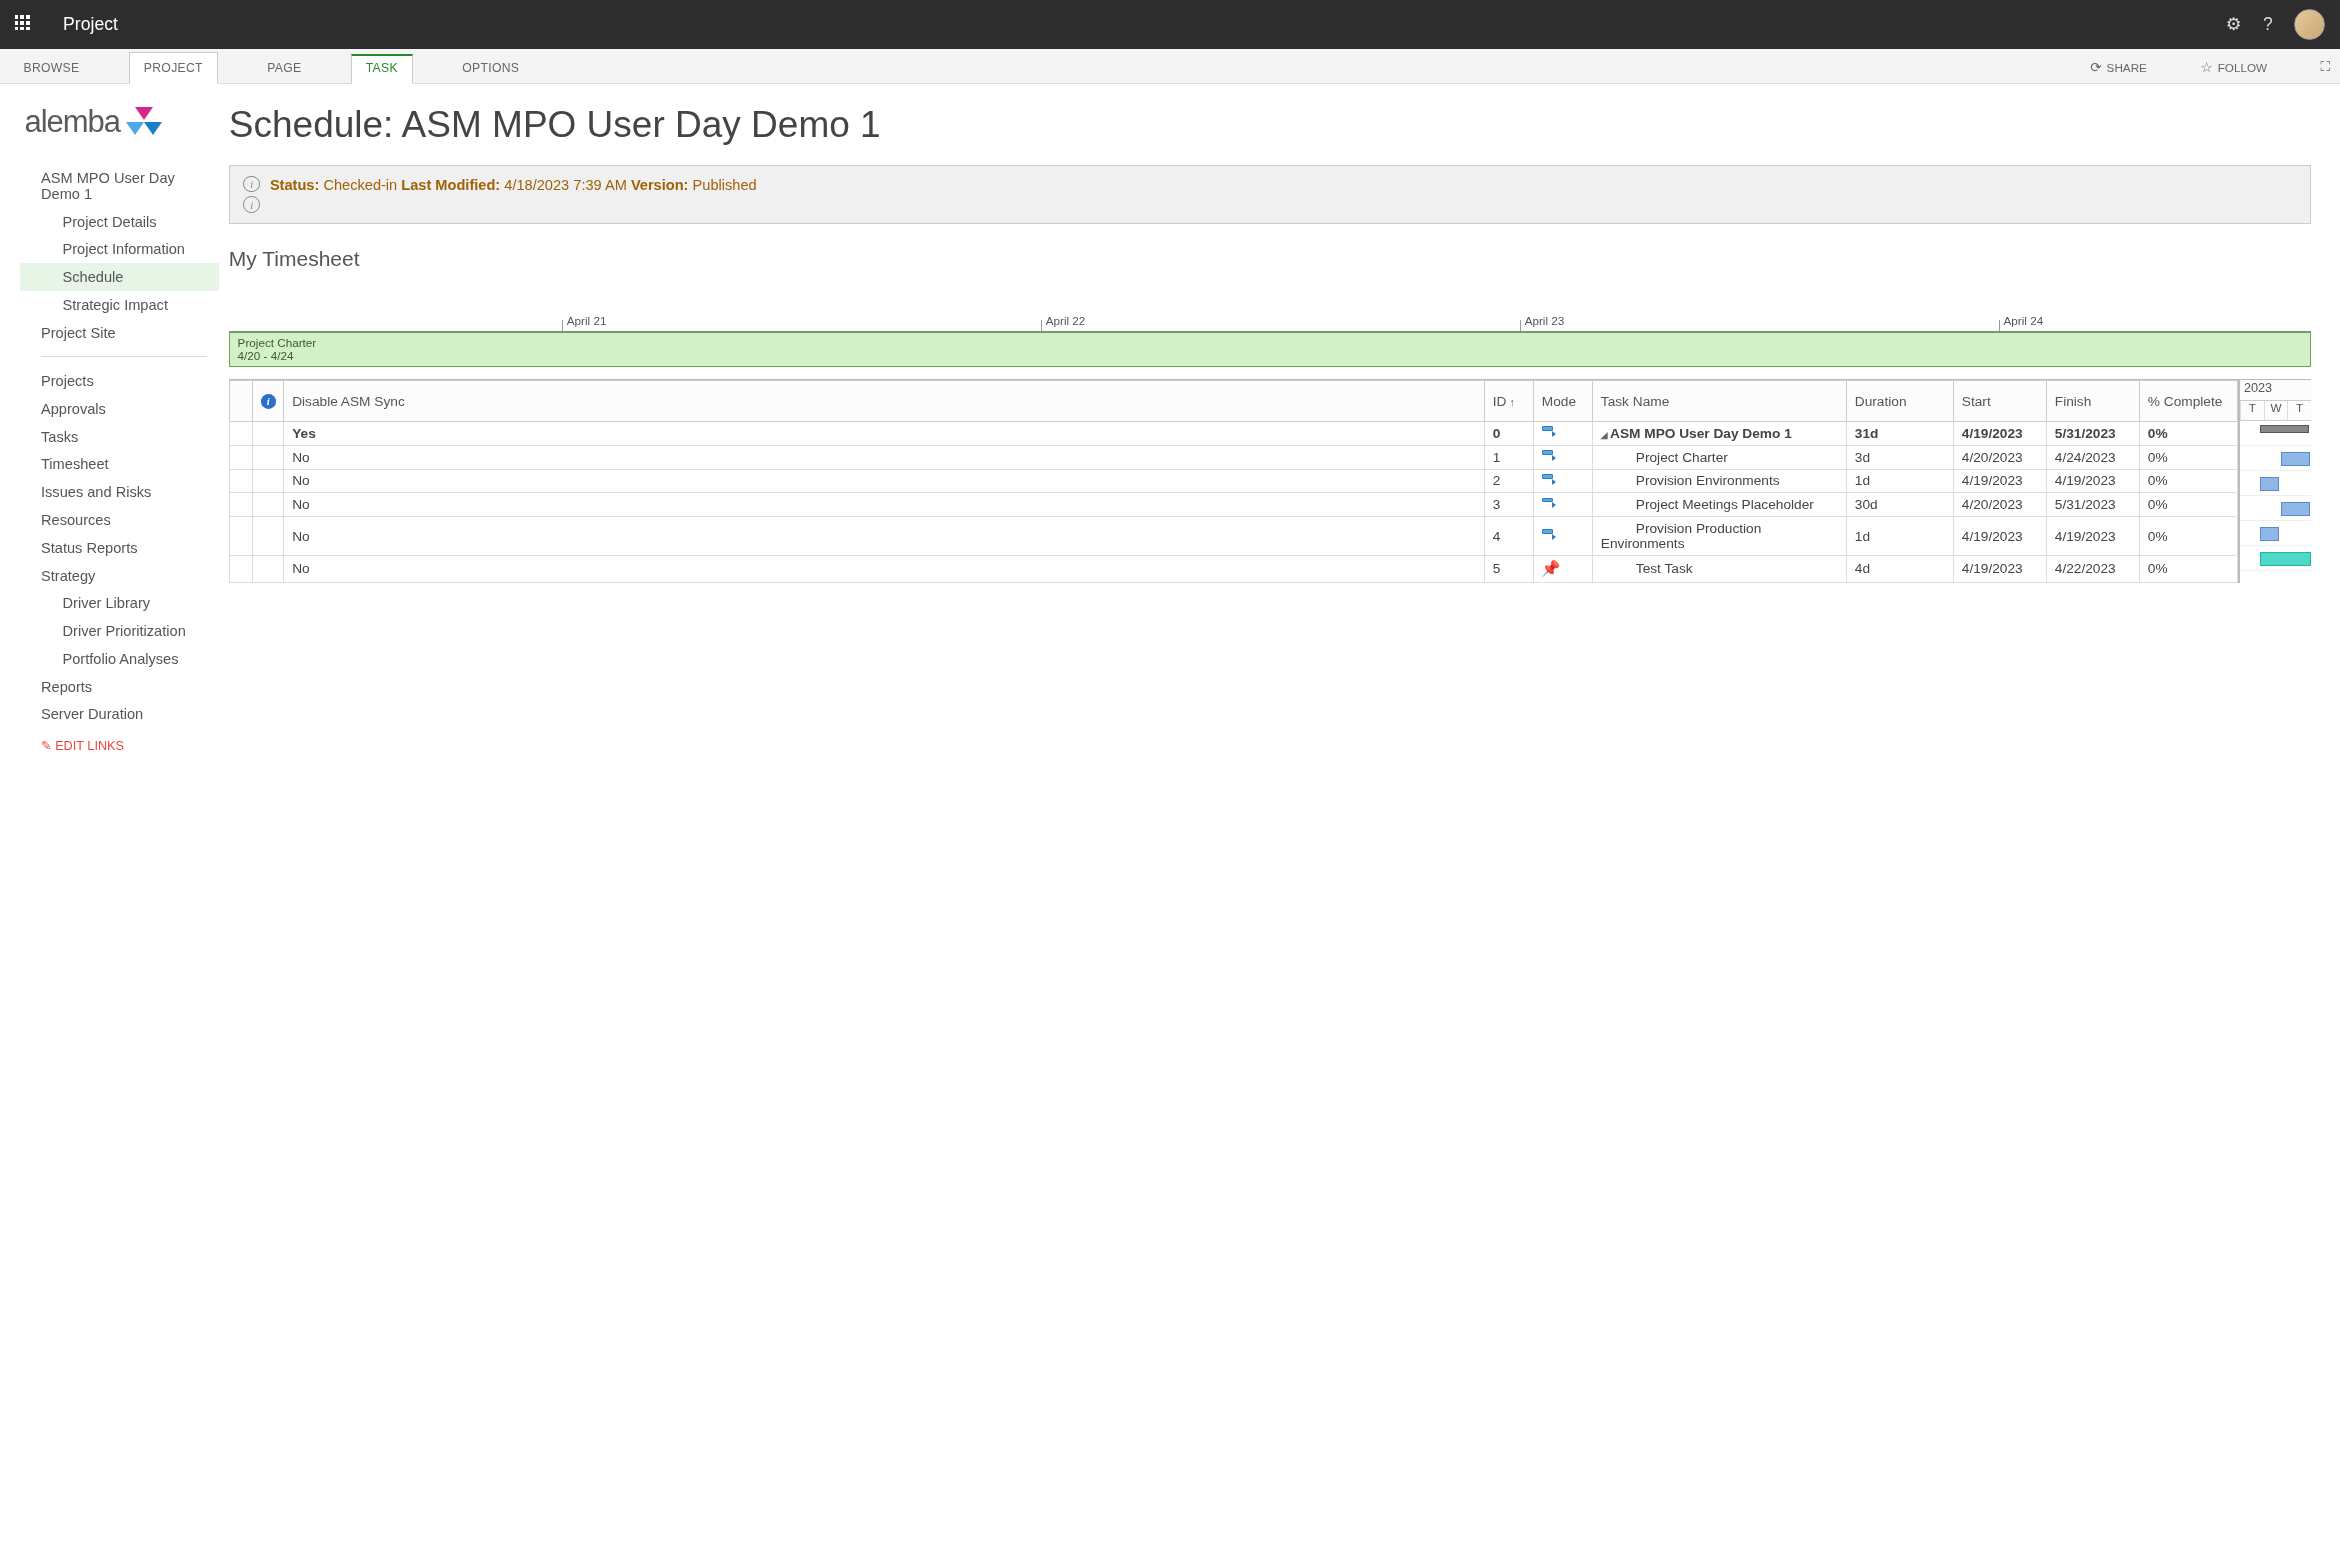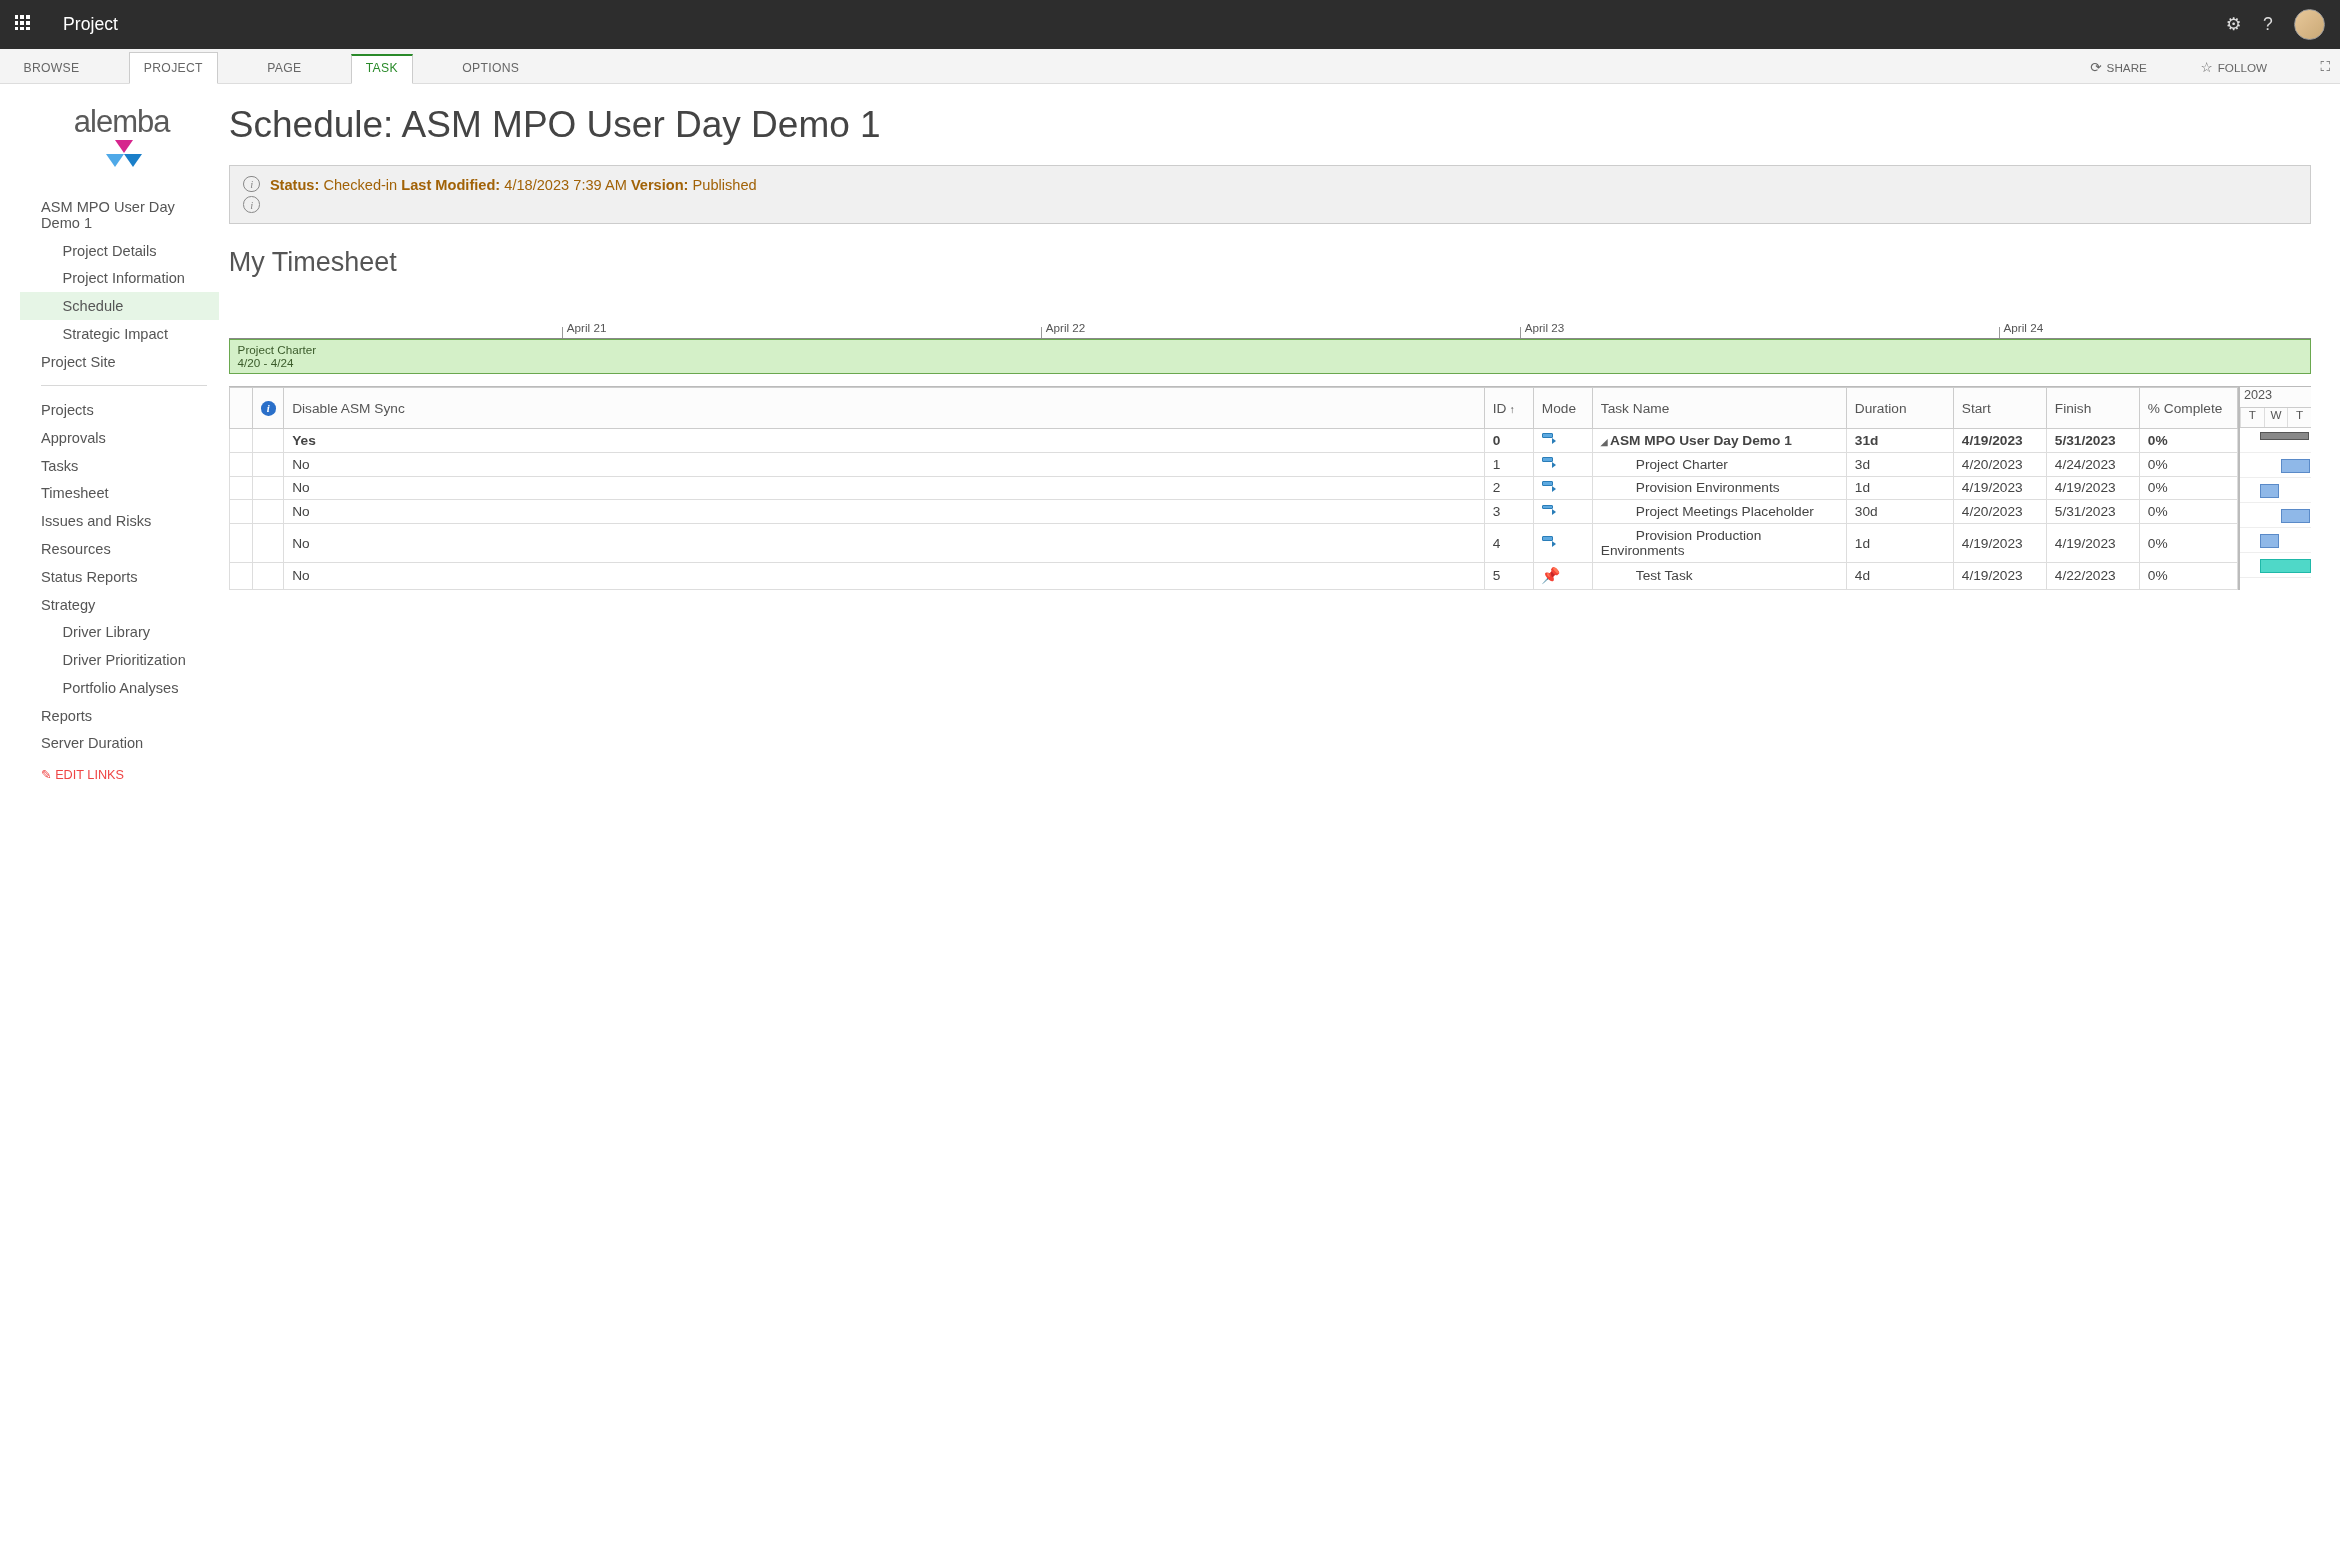--- a/index.html
+++ b/index.html
@@ -28,7 +28,7 @@
 
 
 .sidebar { width: 219px; padding: 19.5px 0 19.5px 19.5px; }
-.logo { display: flex; align-items: center; margin-bottom: 24.4px; margin-left: 4.9px; flex-direction: column; }
+.logo { display: flex; align-items: center; margin-bottom: 24.4px; margin-left: 4.9px; }
 .logo .logotext { font-size: 31px; font-weight: 300; color: #5a5a5a; letter-spacing: -1px; }
 .logo .logomark { width: 37px; height: 29px; margin-left: 5.9px; position: relative; }
 .logo .logomark .tri { position: absolute; width: 0; height: 0; }

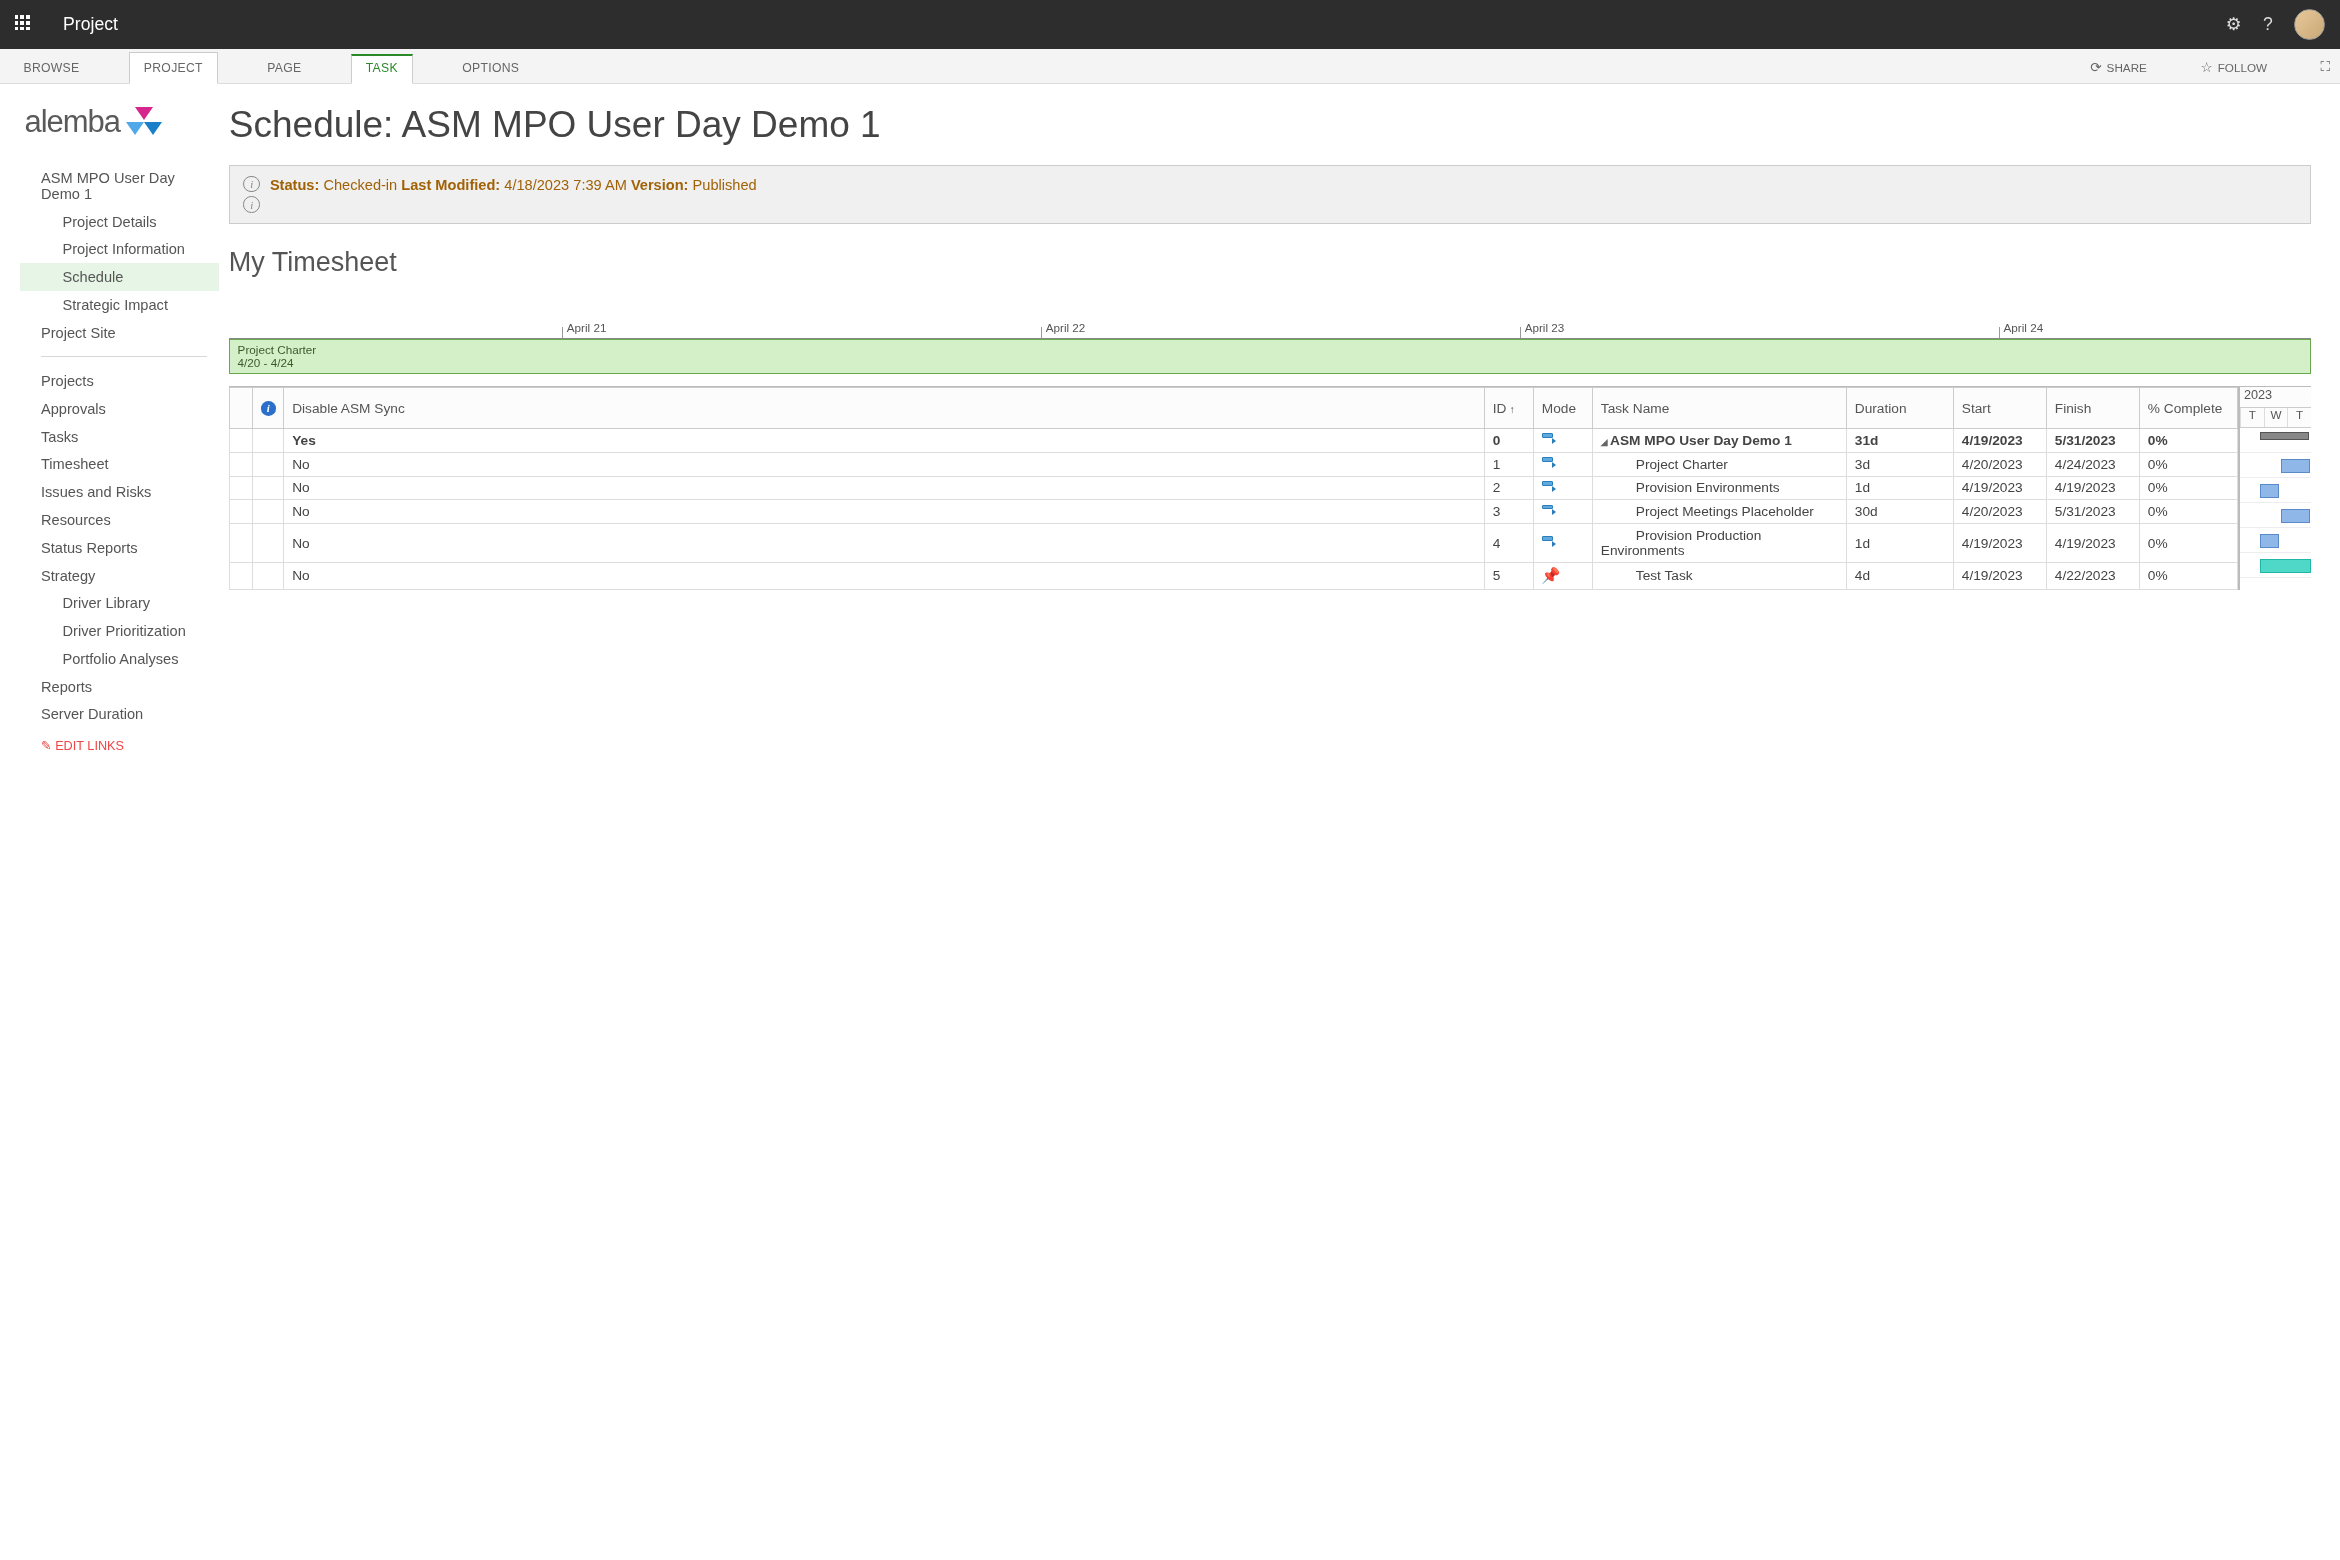--- a/index.html
+++ b/index.html
@@ -53,7 +53,7 @@
 .statusbox .statustext { font-size: 14.6px; color: #a16207; padding-top: 1px; }
 .statusbox .statustext b { font-weight: bold; }
 
-.timesheet-title { font-size: 27px; color: #555; margin-bottom: 39px; }
+.timesheet-title { font-size: 21px; color: #555; margin-bottom: 39px; }
 
 
 .gantt-dates { position: relative; height: 21.5px; border-bottom: 1px solid #888; }

